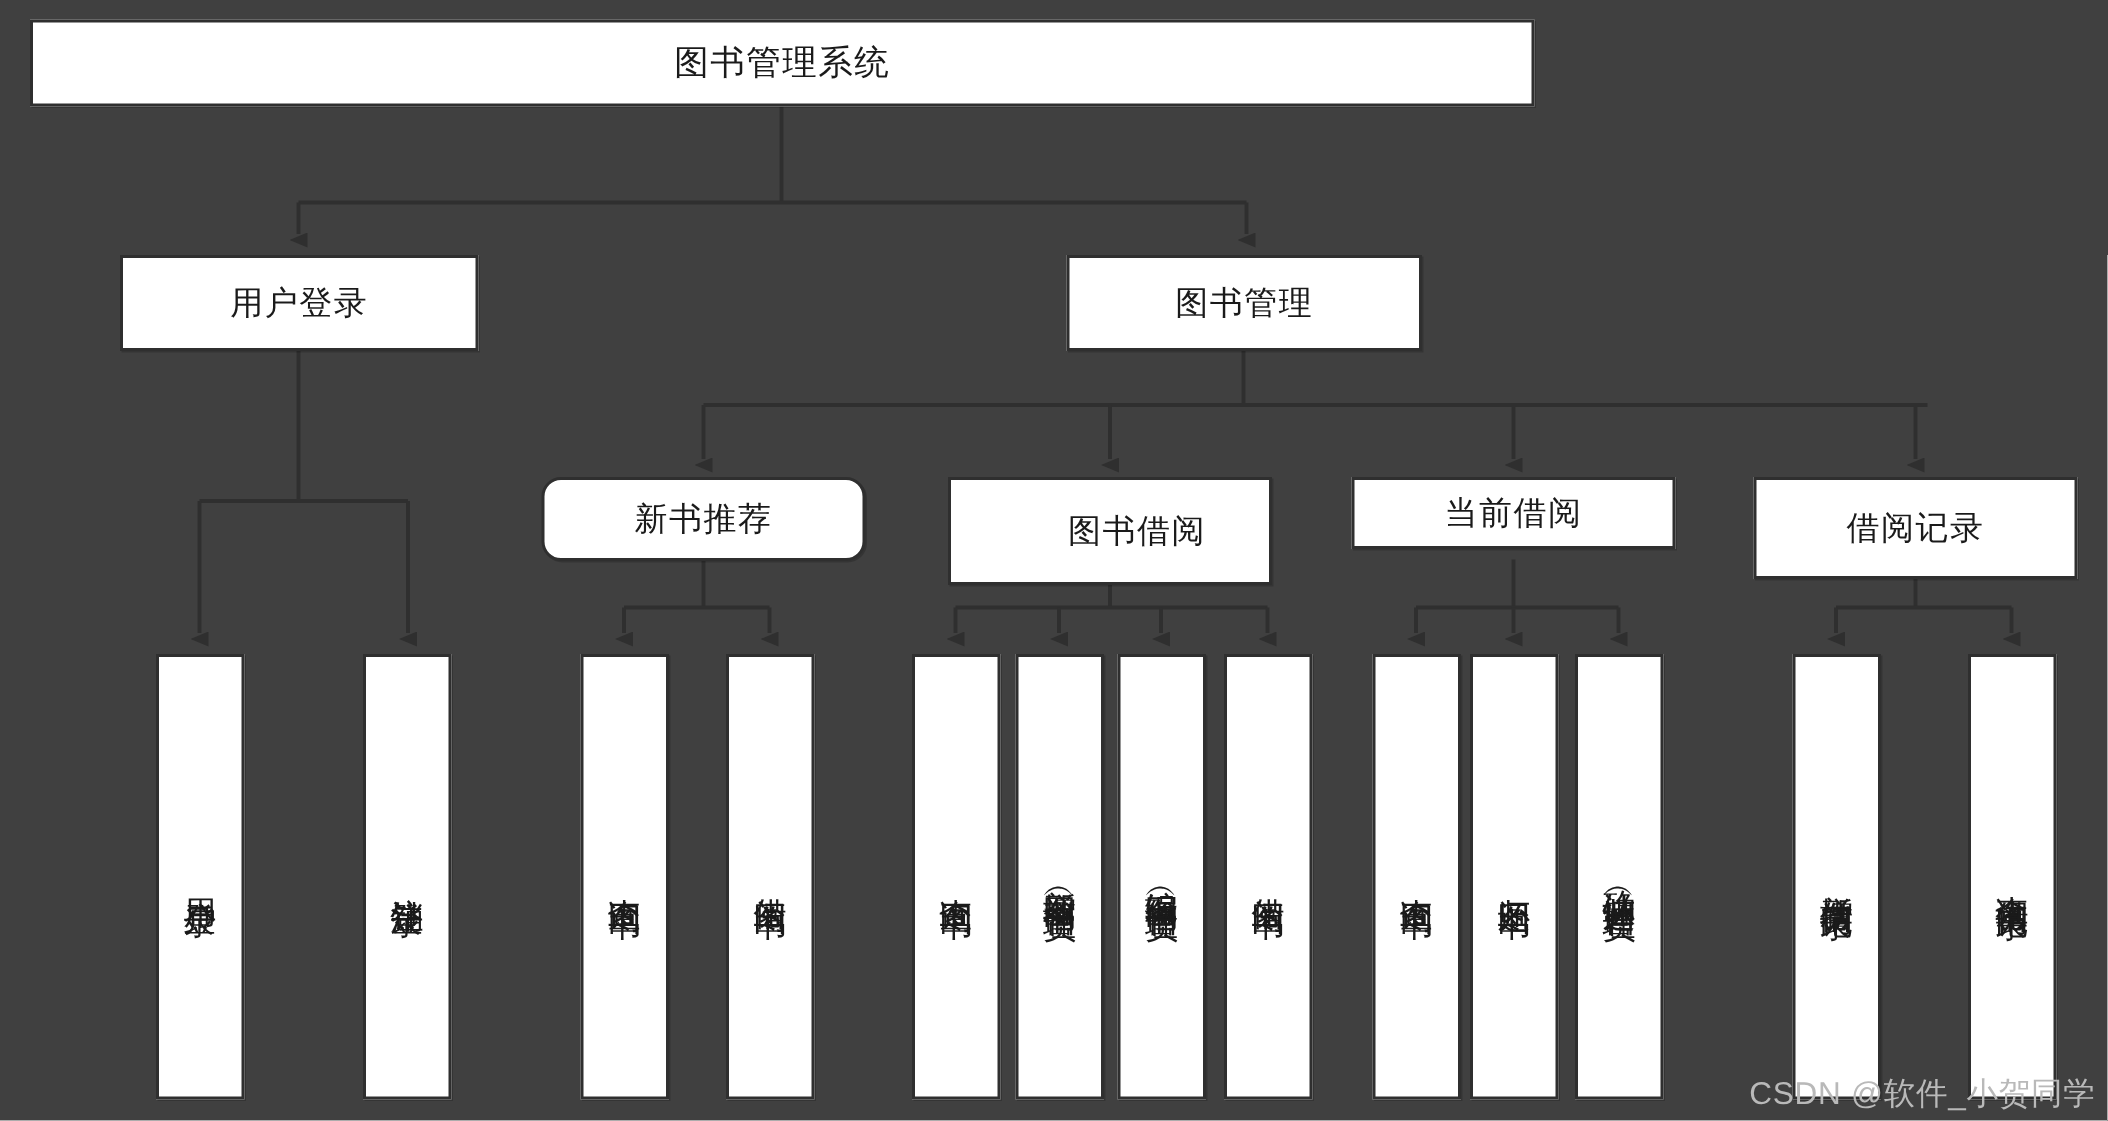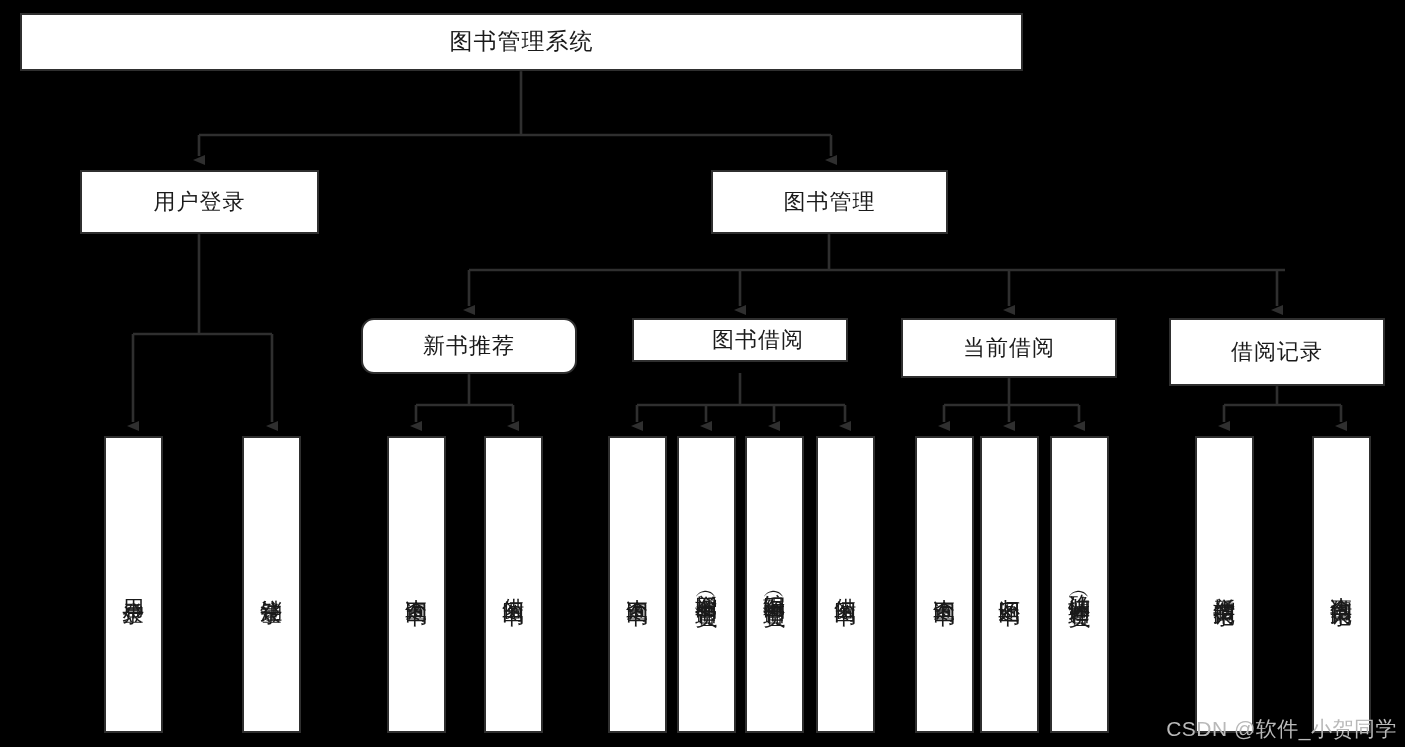--- a/index.html
+++ b/index.html
@@ -11,7 +11,7 @@
     position: relative;
     width: 1405px;
     height: 747px;
-    background: #000000;
+    background: #404040;
     overflow: hidden;
     font-family: "Liberation Sans", "DejaVu Sans", sans-serif;
   }

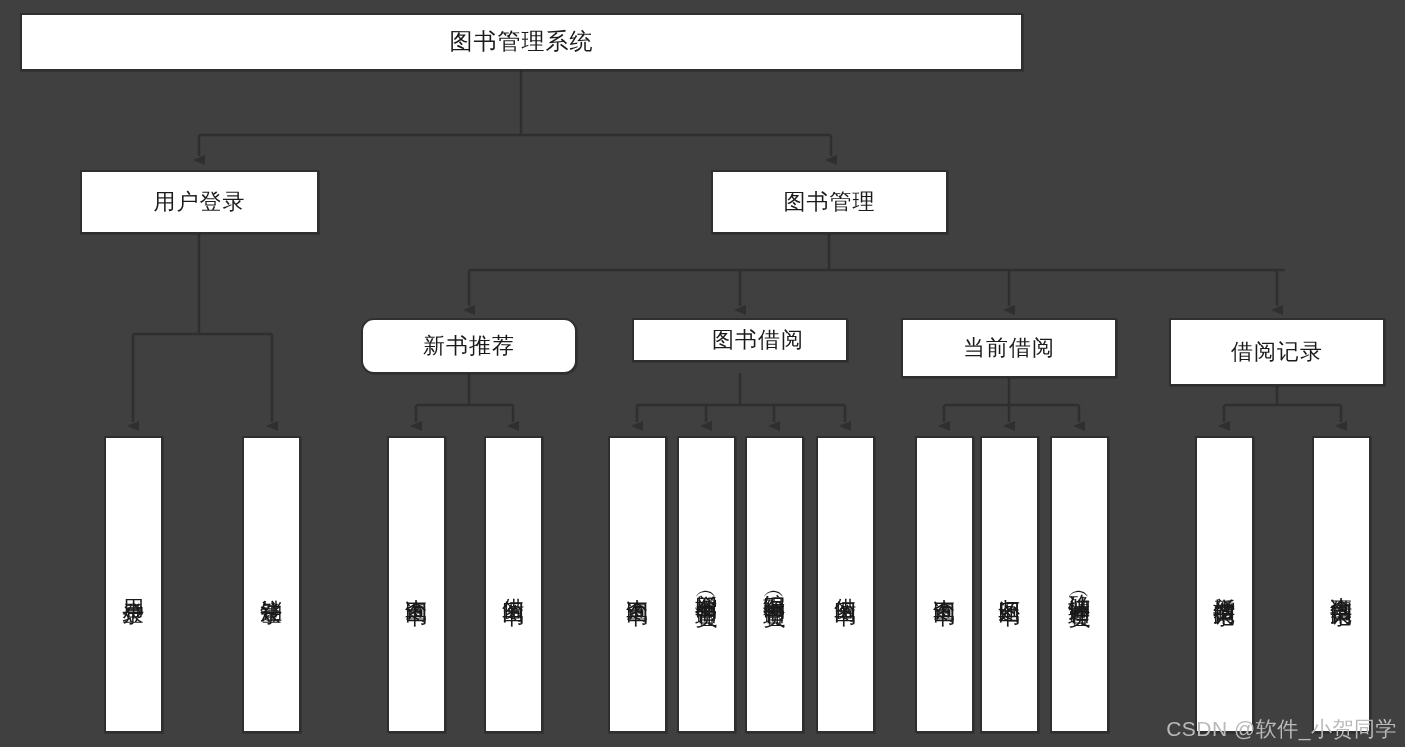--- a/index.html
+++ b/index.html
@@ -126,7 +126,7 @@
 
   <div class="node node-h" style="left:361px; top:318px; width:216px; height:56px;border-radius:13px;">新书推荐</div>
 
-  <div class="node node-h" style="left:632px; top:318px; width:216px; height:44px;padding-left:36px;">图书借阅</div>
+  <div class="node node-h" style="left:632px; top:318px; width:216px; height:72px;padding-left:36px;">图书借阅</div>
 
   <div class="node node-h" style="left:901px; top:318px; width:216px; height:60px;">当前借阅</div>
 

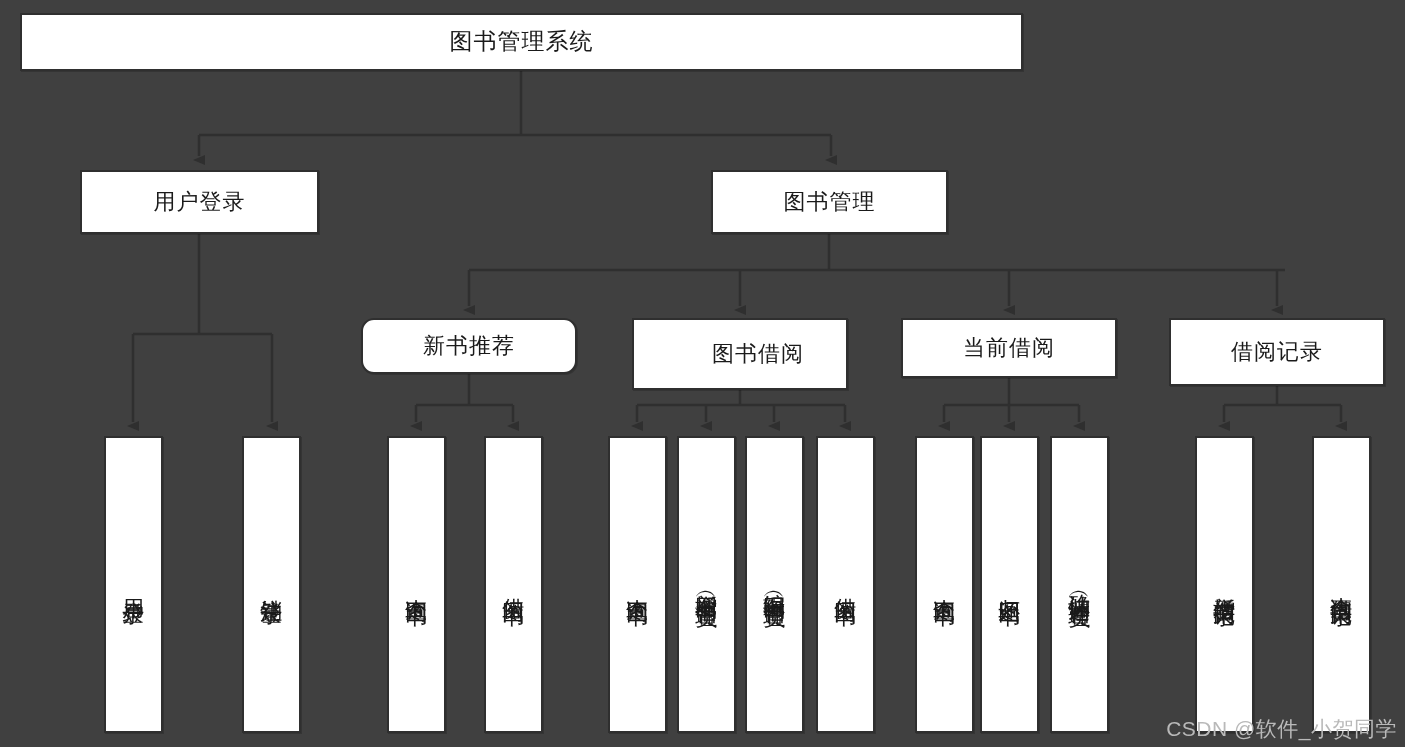--- a/index.html
+++ b/index.html
@@ -128,7 +128,7 @@
 
   <div class="node node-h" style="left:632px; top:318px; width:216px; height:72px;padding-left:36px;">图书借阅</div>
 
-  <div class="node node-h" style="left:901px; top:318px; width:216px; height:60px;">当前借阅</div>
+  <div class="node node-h" style="left:901px; top:318px; width:216px; height:48px;">当前借阅</div>
 
   <div class="node node-h" style="left:1169px; top:318px; width:216px; height:68px;">借阅记录</div>
 

